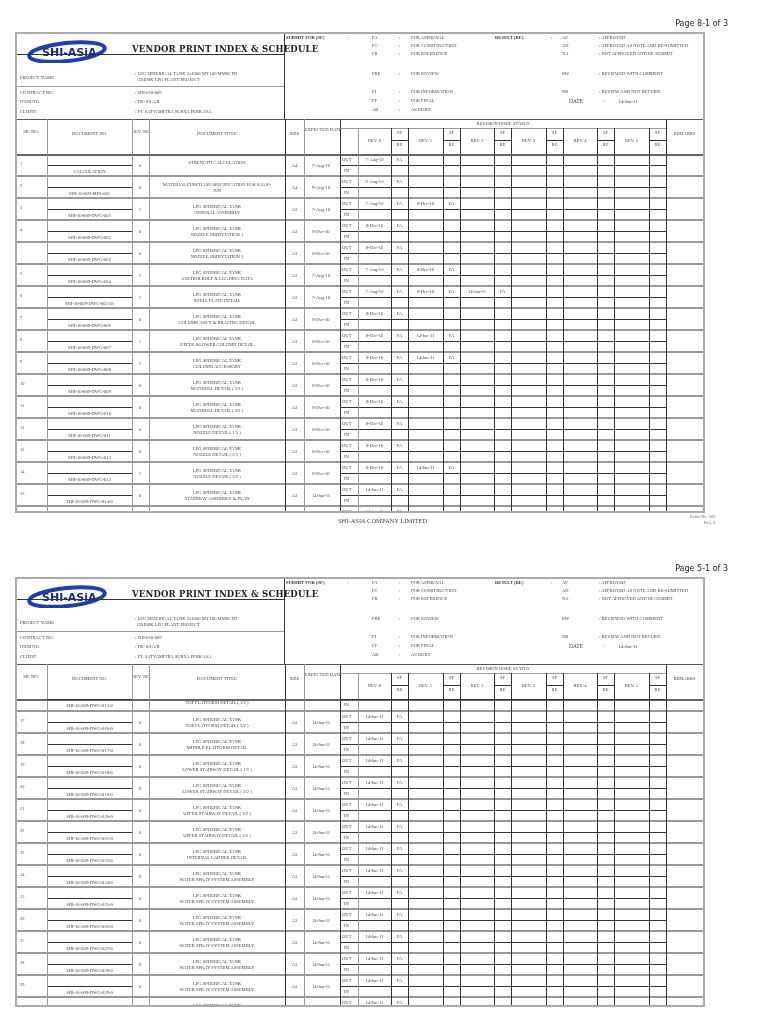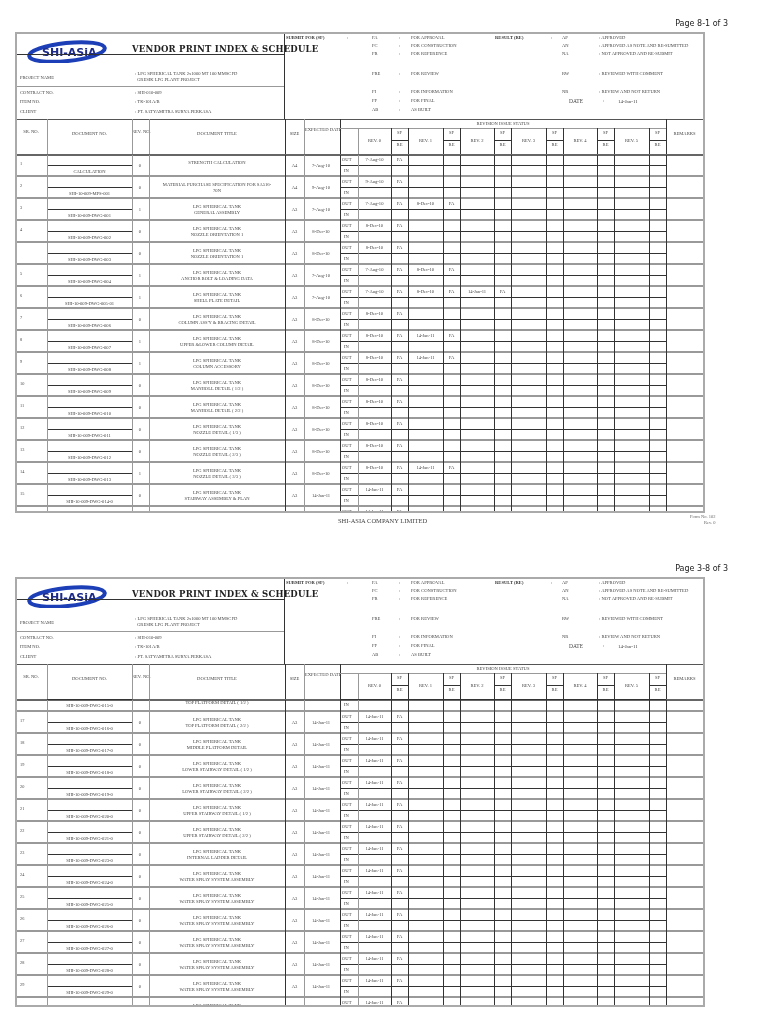--- a/index.html
+++ b/index.html
@@ -787,7 +787,7 @@
       </div>
     </div>
     <div class="page" style="top: 545px; height: 520px;">
-      <div class="page-num" style="top: 19px;">Page 3-8 of 3</div>
+      <div class="page-num" style="top: 19px;">Page 5-1 of 3</div>
       <div class="frame" style="top: 32px; height: 430px;">
         <div class="hdr">
           <div class="logo"><svg width="88" height="24" viewBox="0 0 88 24">

